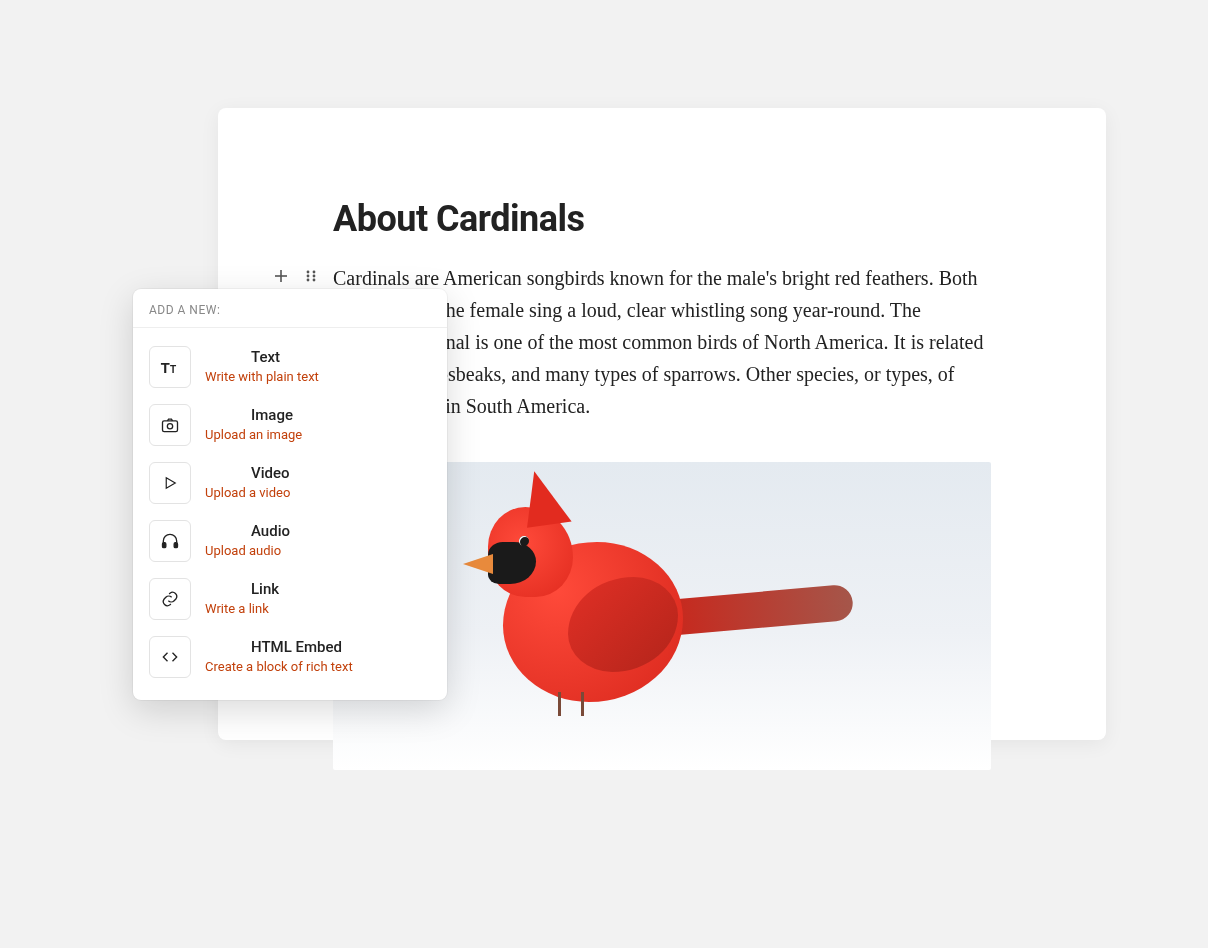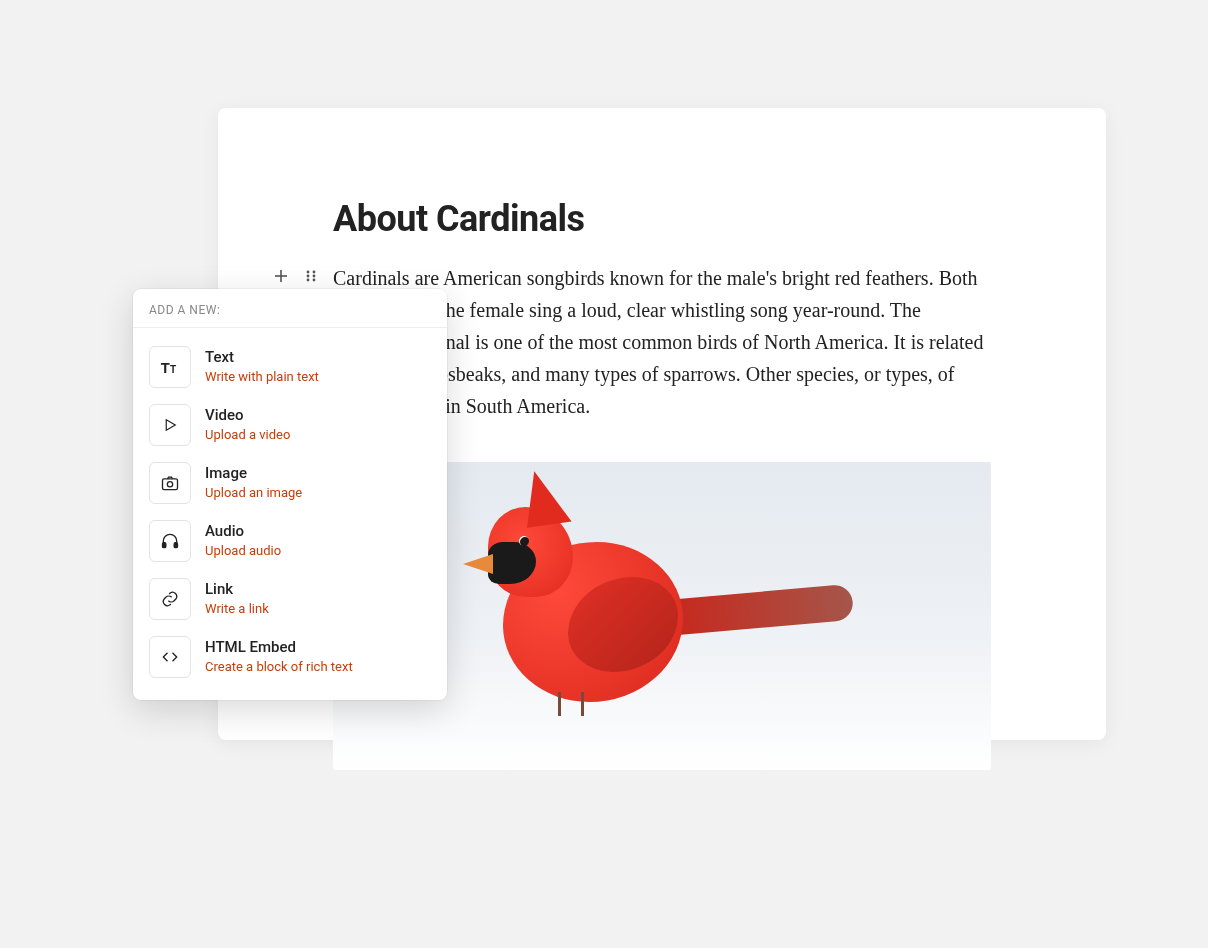--- a/index.html
+++ b/index.html
@@ -192,7 +192,7 @@
     background: #fff;
   }
   .popup-texts { display: flex; flex-direction: column; }
-  .popup-title { font-size: 15px; color: #222; font-weight: 500; line-height: 1.3; }
+  .popup-title { font-size: 15px; color: #222; font-weight: 500; line-height: 1.3; margin-left: 46px; }
   .popup-desc  { font-size: 13px; color: #c2410c; line-height: 1.4; }
 
   svg { display: block; }

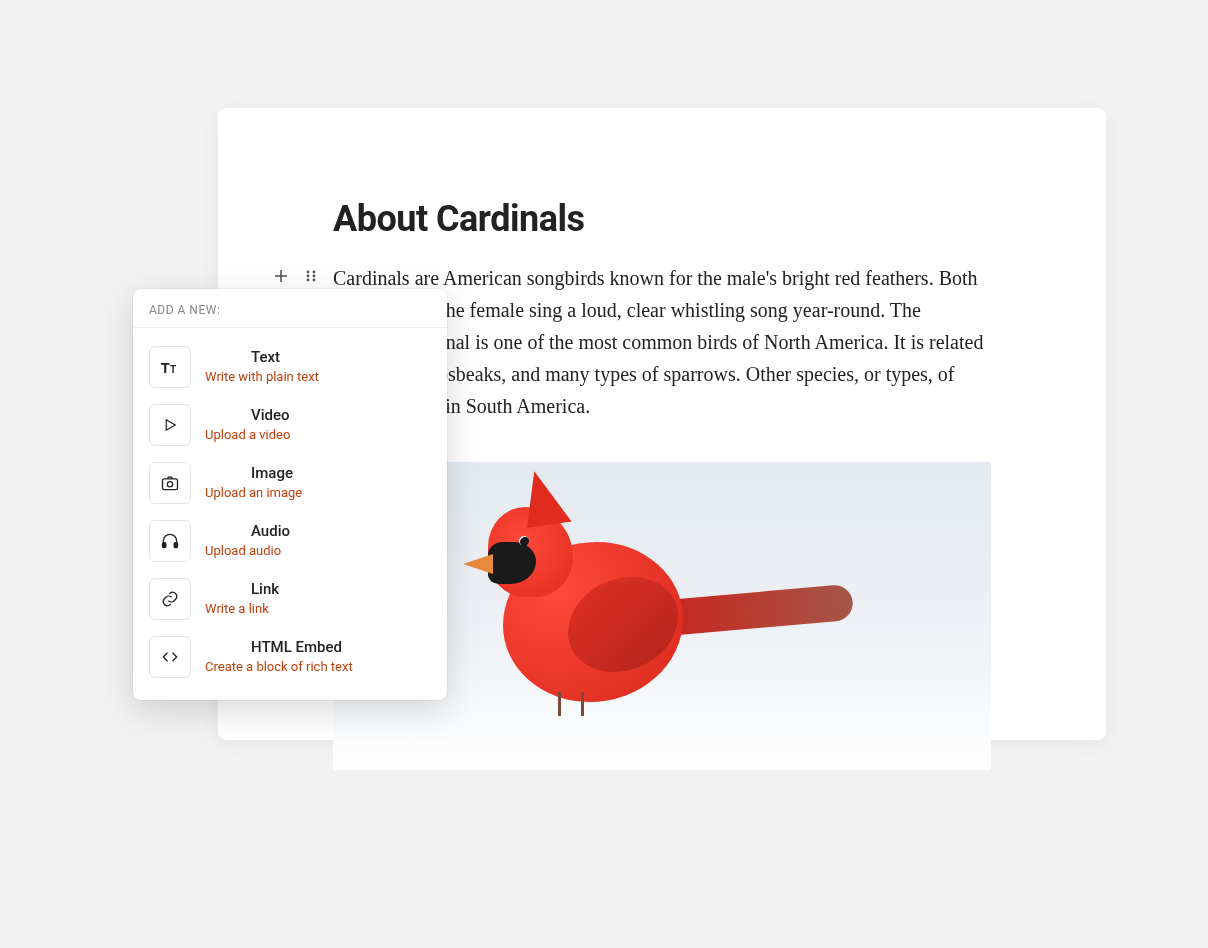--- a/index.html
+++ b/index.html
@@ -262,18 +262,6 @@
 
     <div class="popup-item">
       <div class="popup-icon">
-        <svg width="18" height="18" viewBox="0 0 24 24" fill="none" stroke="currentColor" stroke-width="1.6">
-            <polygon points="7,5 19,12 7,19"></polygon>
-          </svg>
-      </div>
-      <div class="popup-texts">
-        <span class="popup-title">Video</span>
-        <span class="popup-desc">Upload a video</span>
-      </div>
-    </div>
-
-    <div class="popup-item">
-      <div class="popup-icon">
         <svg width="20" height="20" viewBox="0 0 24 24" fill="none" stroke="currentColor" stroke-width="1.6">
             <rect x="3" y="7" width="18" height="13" rx="2"></rect>
             <circle cx="12" cy="13.5" r="3.2"></circle>
@@ -288,6 +276,18 @@
 
     <div class="popup-item">
       <div class="popup-icon">
+        <svg width="18" height="18" viewBox="0 0 24 24" fill="none" stroke="currentColor" stroke-width="1.6">
+            <polygon points="7,5 19,12 7,19"></polygon>
+          </svg>
+      </div>
+      <div class="popup-texts">
+        <span class="popup-title">Video</span>
+        <span class="popup-desc">Upload a video</span>
+      </div>
+    </div>
+
+    <div class="popup-item">
+      <div class="popup-icon">
         <svg width="20" height="20" viewBox="0 0 24 24" fill="none" stroke="currentColor" stroke-width="1.6">
             <path d="M4 14v-2a8 8 0 0 1 16 0v2"></path>
             <rect x="3" y="14" width="4" height="6" rx="1.5" fill="currentColor"></rect>

